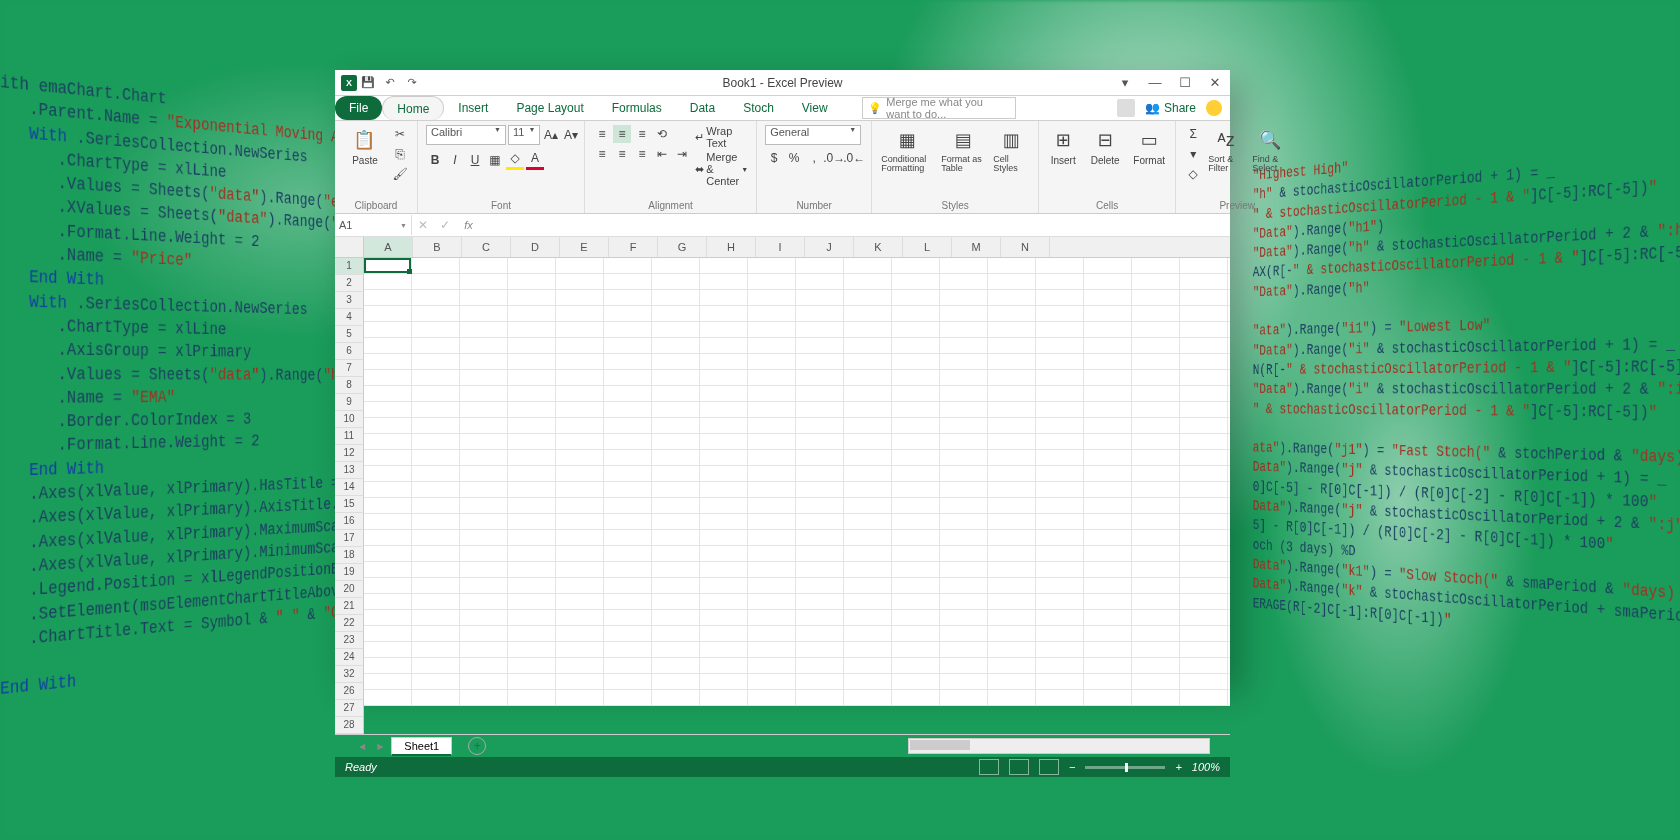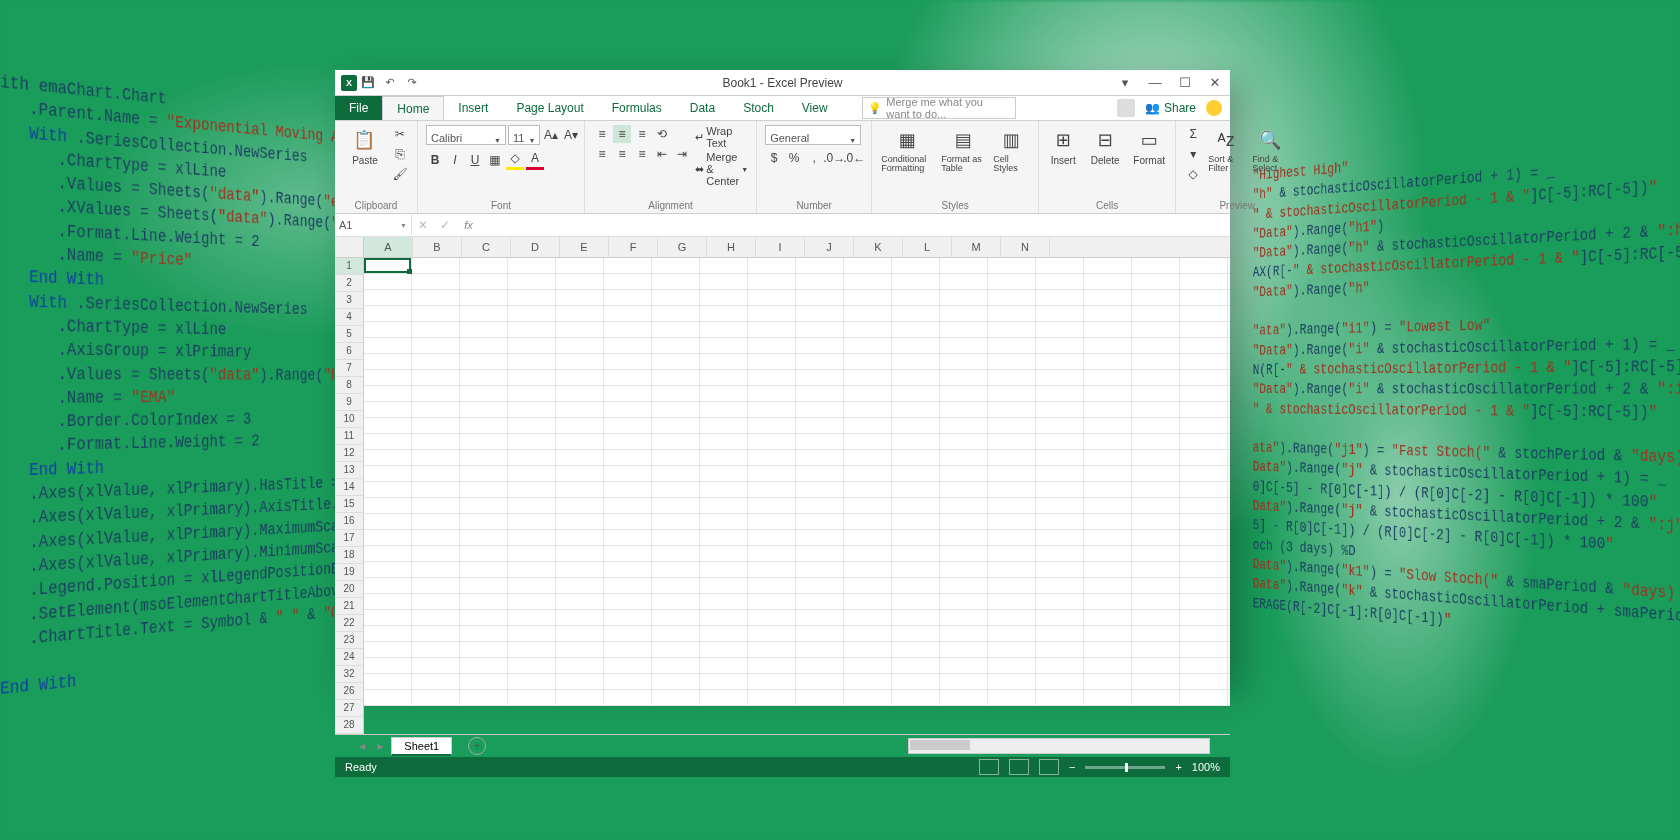--- a/index.html
+++ b/index.html
@@ -25,7 +25,7 @@
   .wincontrols div { width:30px; height:25px; display:flex; align-items:center; justify-content:center; color:#555; font-size:13px; }
   
   .tabs { height:24px; background:#fff; display:flex; align-items:stretch; border-bottom:1px solid #d0d0d0; }
-  .tab { padding:0 14px; display:flex; align-items:center; color:#0d6b3c; font-size:12px; }
+  .tab { padding:0 14px; display:flex; align-items:center; color:#0d6b3c; font-size:12px;border-radius:12px; }
   .tab.file { background:#0d6b3c; color:#fff; }
   .tab.active { background:#f5f5f5; border:1px solid #ccc; border-bottom:none; color:#0d6b3c; }
   .tellme { margin-left:20px; display:flex; align-items:center; border:1px solid #ccc; height:20px; align-self:center; padding:0 6px; width:140px; color:#888; font-size:11px; gap:4px;}

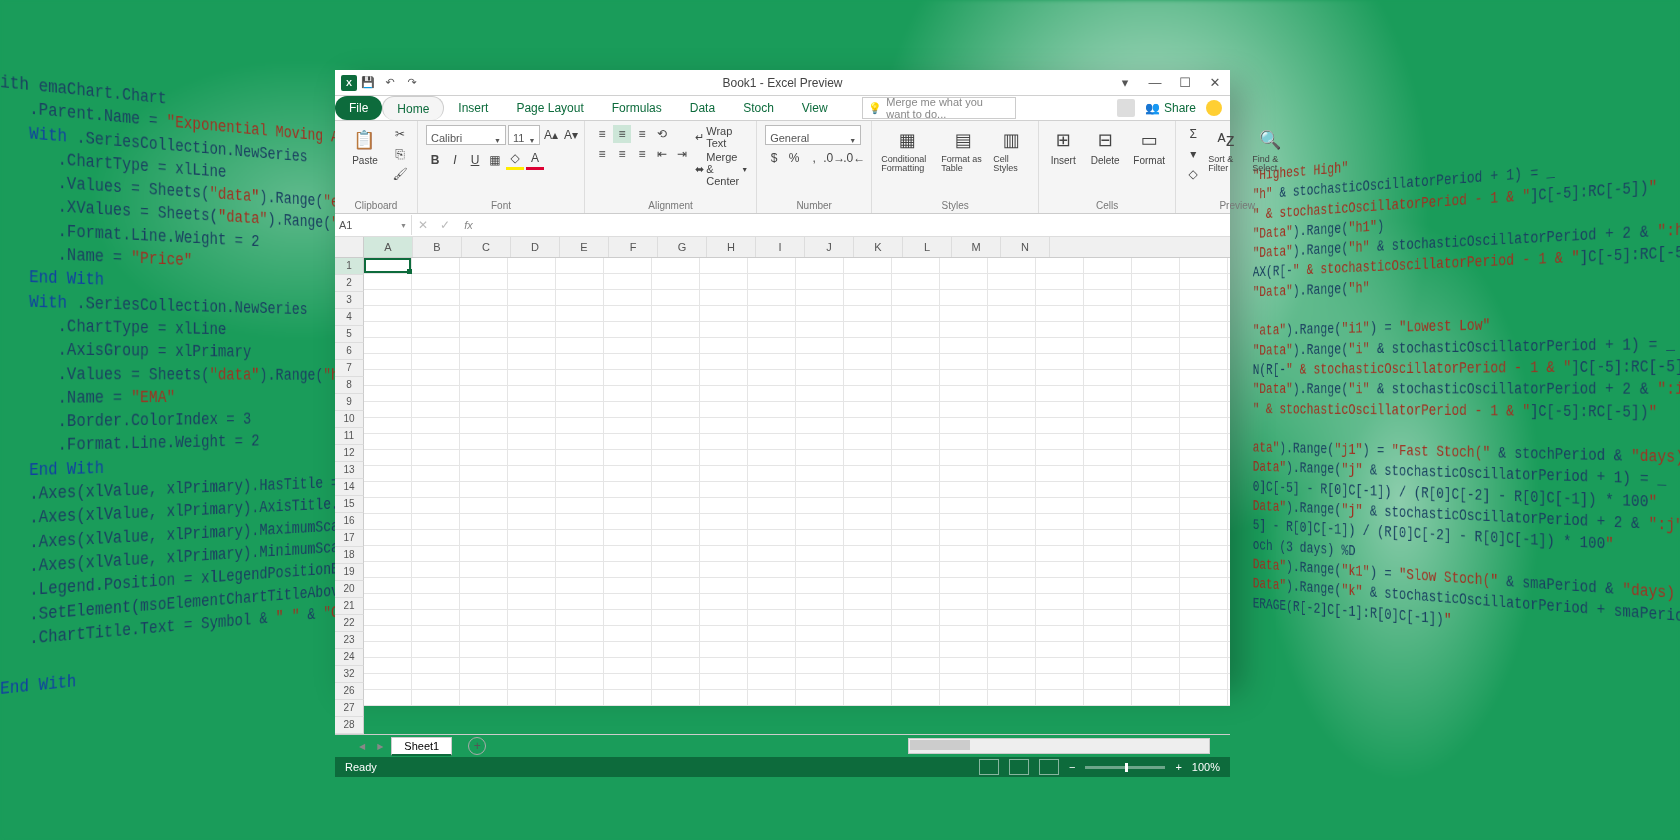--- a/index.html
+++ b/index.html
@@ -42,7 +42,7 @@
   .bigbtn { display:flex; flex-direction:column; align-items:center; justify-content:center; width:40px; padding:2px; gap:2px; color:#444; font-size:10px;}
   .bigbtn .ico { width:24px; height:24px; display:flex; align-items:center; justify-content:center; font-size:18px; border:1px solid transparent;}
   .smbtn { width:18px; height:18px; display:flex; align-items:center; justify-content:center; font-size:12px; color:#444;}
-  .fontbox { border:1px solid #bbb; background:#fff; height:18px; font-size:11px; padding:0 4px; display:flex; align-items:flex-end; gap:4px;}
+  .fontbox { border:1px solid #bbb; background:#fff; height:18px; font-size:11px; padding:0 4px; display:flex; align-items:flex-start; gap:4px;}
   .stack { display:flex; flex-direction:column; gap:2px;}
   .row { display:flex; gap:2px; align-items:center;}
   

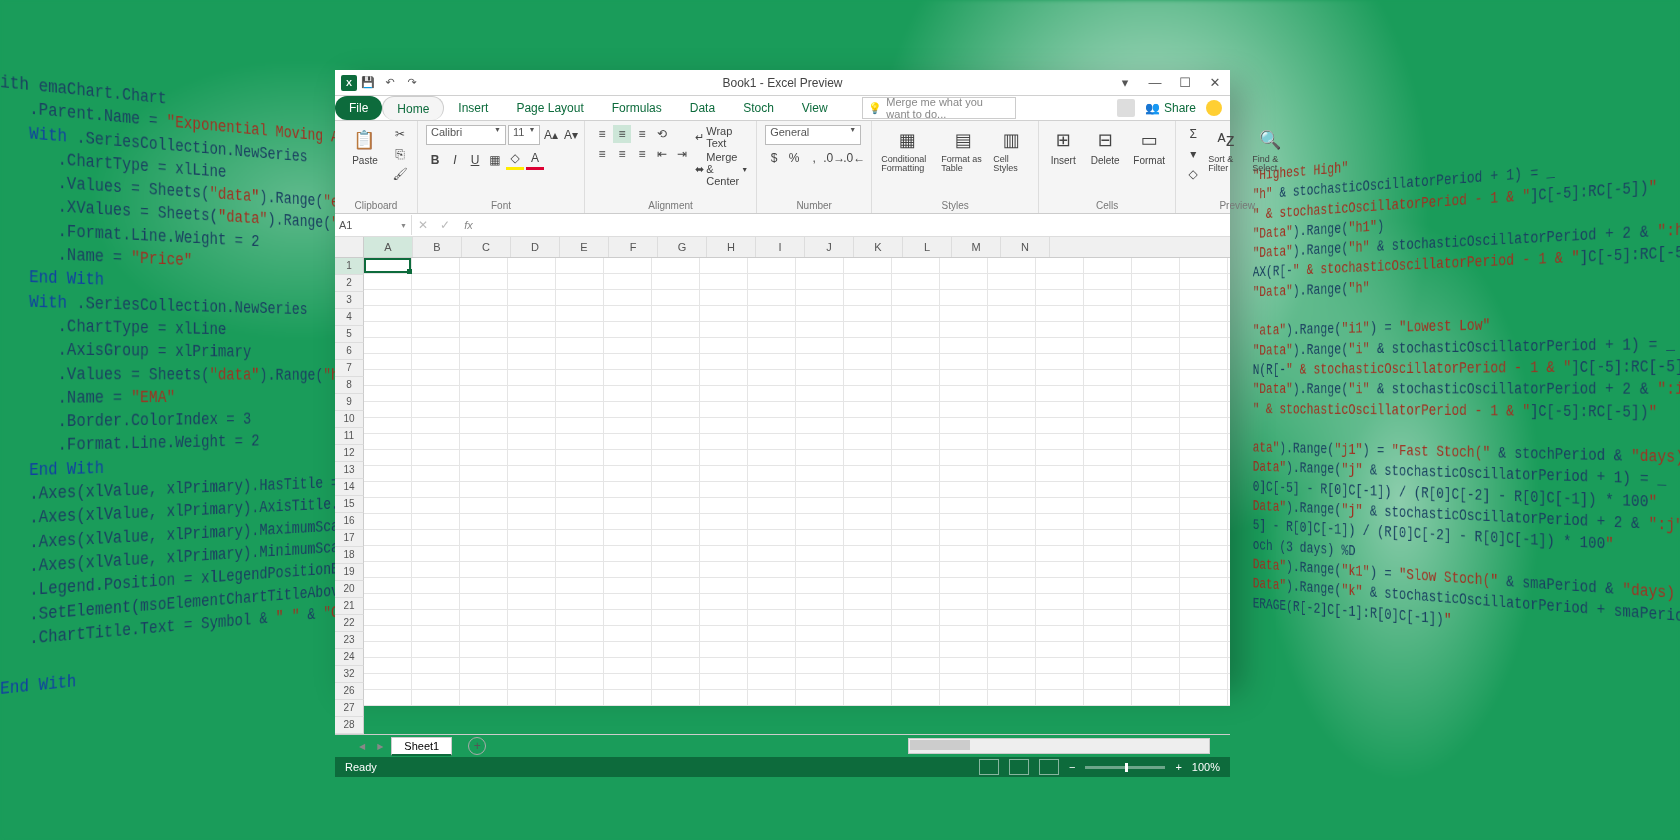--- a/index.html
+++ b/index.html
@@ -75,7 +75,7 @@
   .hscroll { position:absolute; right:20px; bottom:3px; width:300px; height:14px; background:#eee; border:1px solid #ccc;}
   .hscroll .thumb{ position:absolute; left:1px; top:1px; width:60px; height:10px; background:#ccc;}
   
-  .statusbar { height:20px; background:#0d6b3c; color:#fff; display:flex; align-items:center; padding:0 10px; font-size:11px;}
+  .statusbar { height:20px; background:#0d6b3c; color:#fff; display:flex; align-items:center; padding:0 10px; font-size:11px;font-style:italic;}
   .statusbar .right { margin-left:auto; display:flex; align-items:center; gap:10px;}
   .viewbtn { width:18px; height:14px; border:1px solid rgba(255,255,255,0.5); }
   .zoomslider { width:80px; height:3px; background:rgba(255,255,255,0.4); position:relative;}

